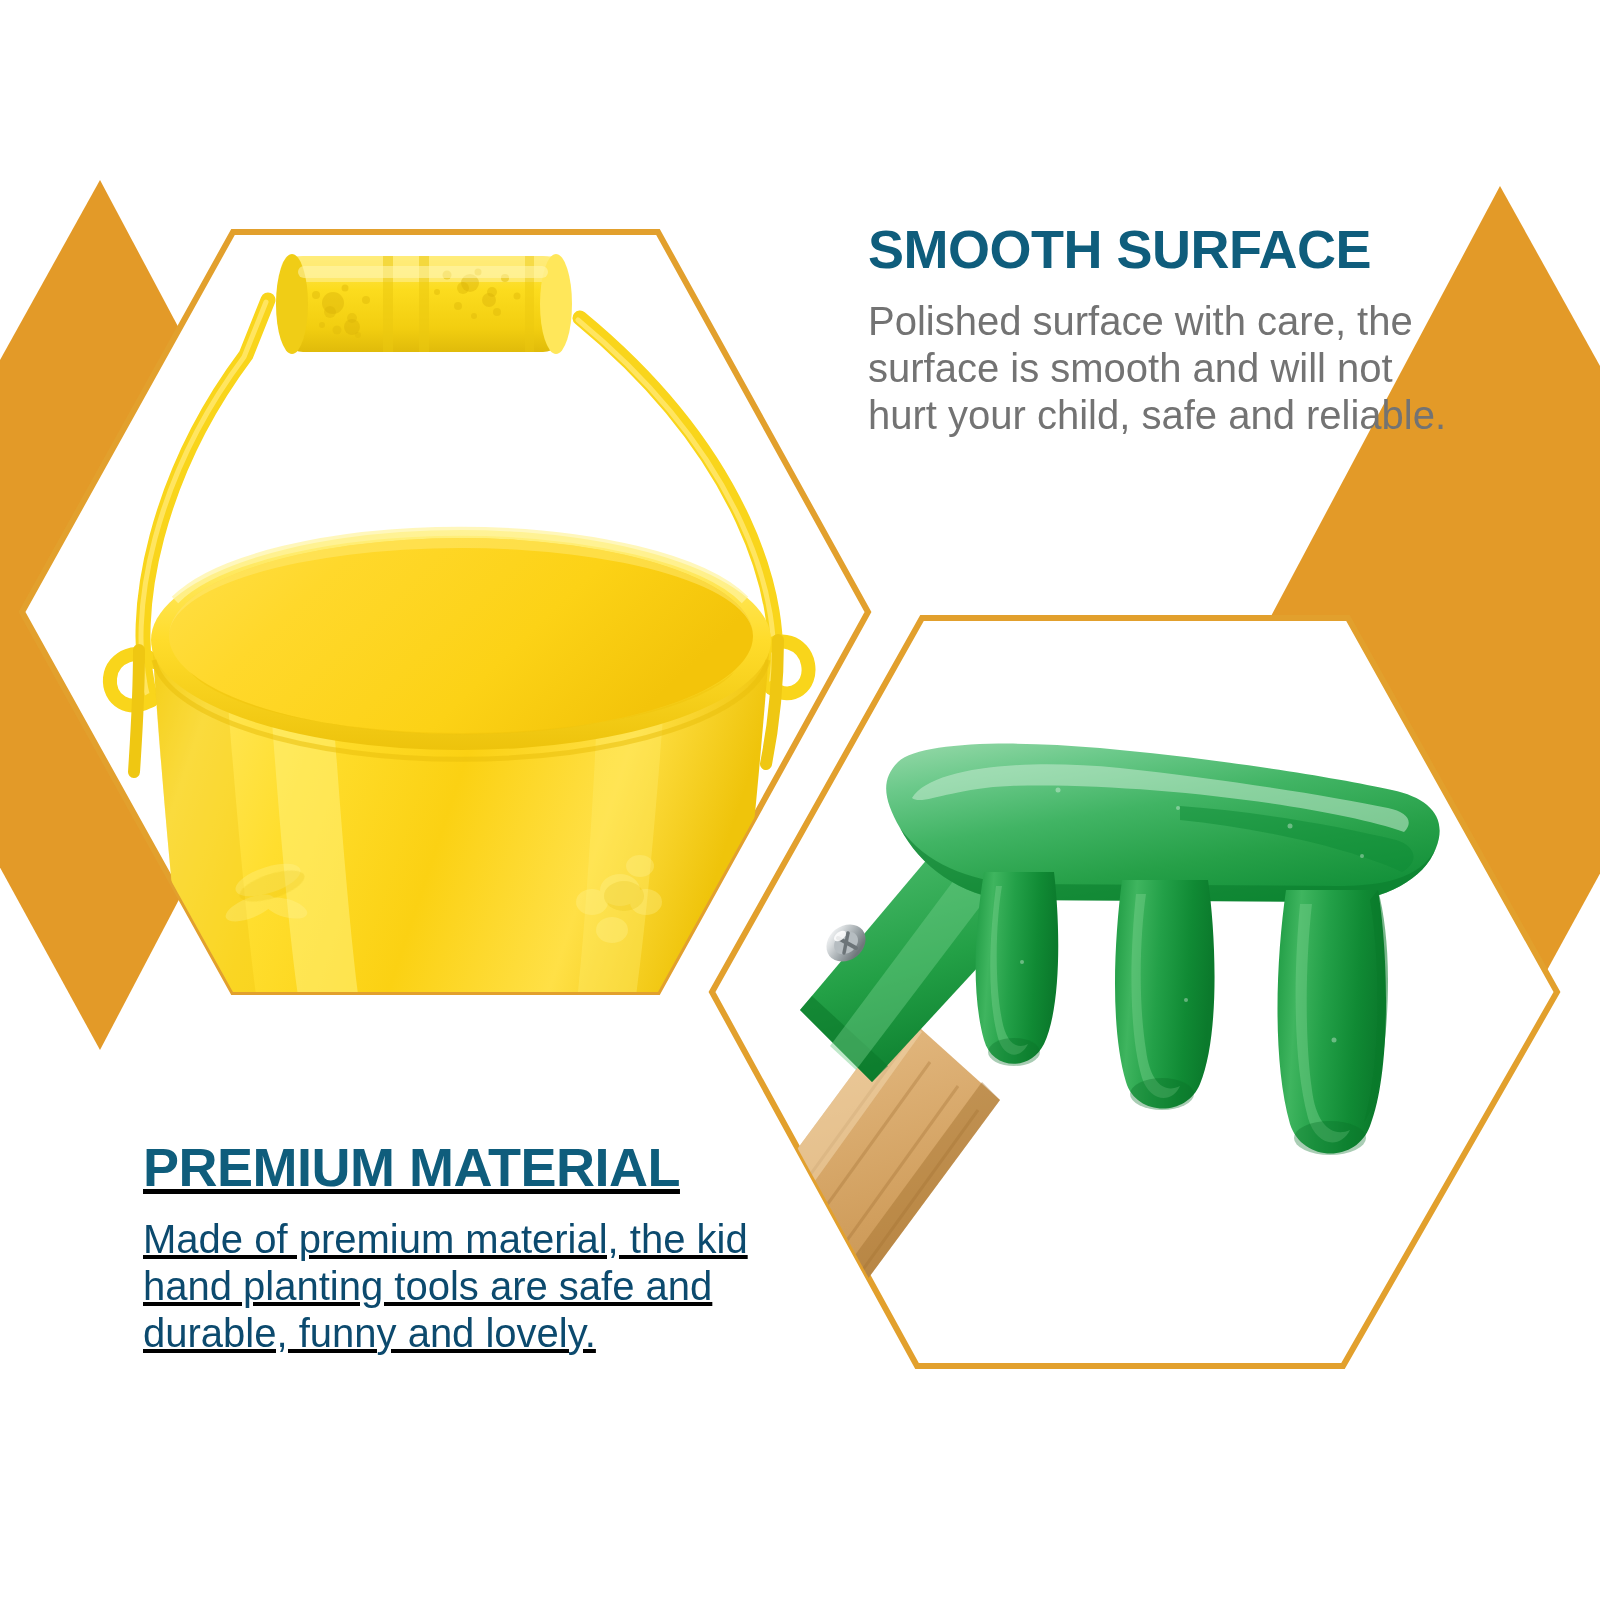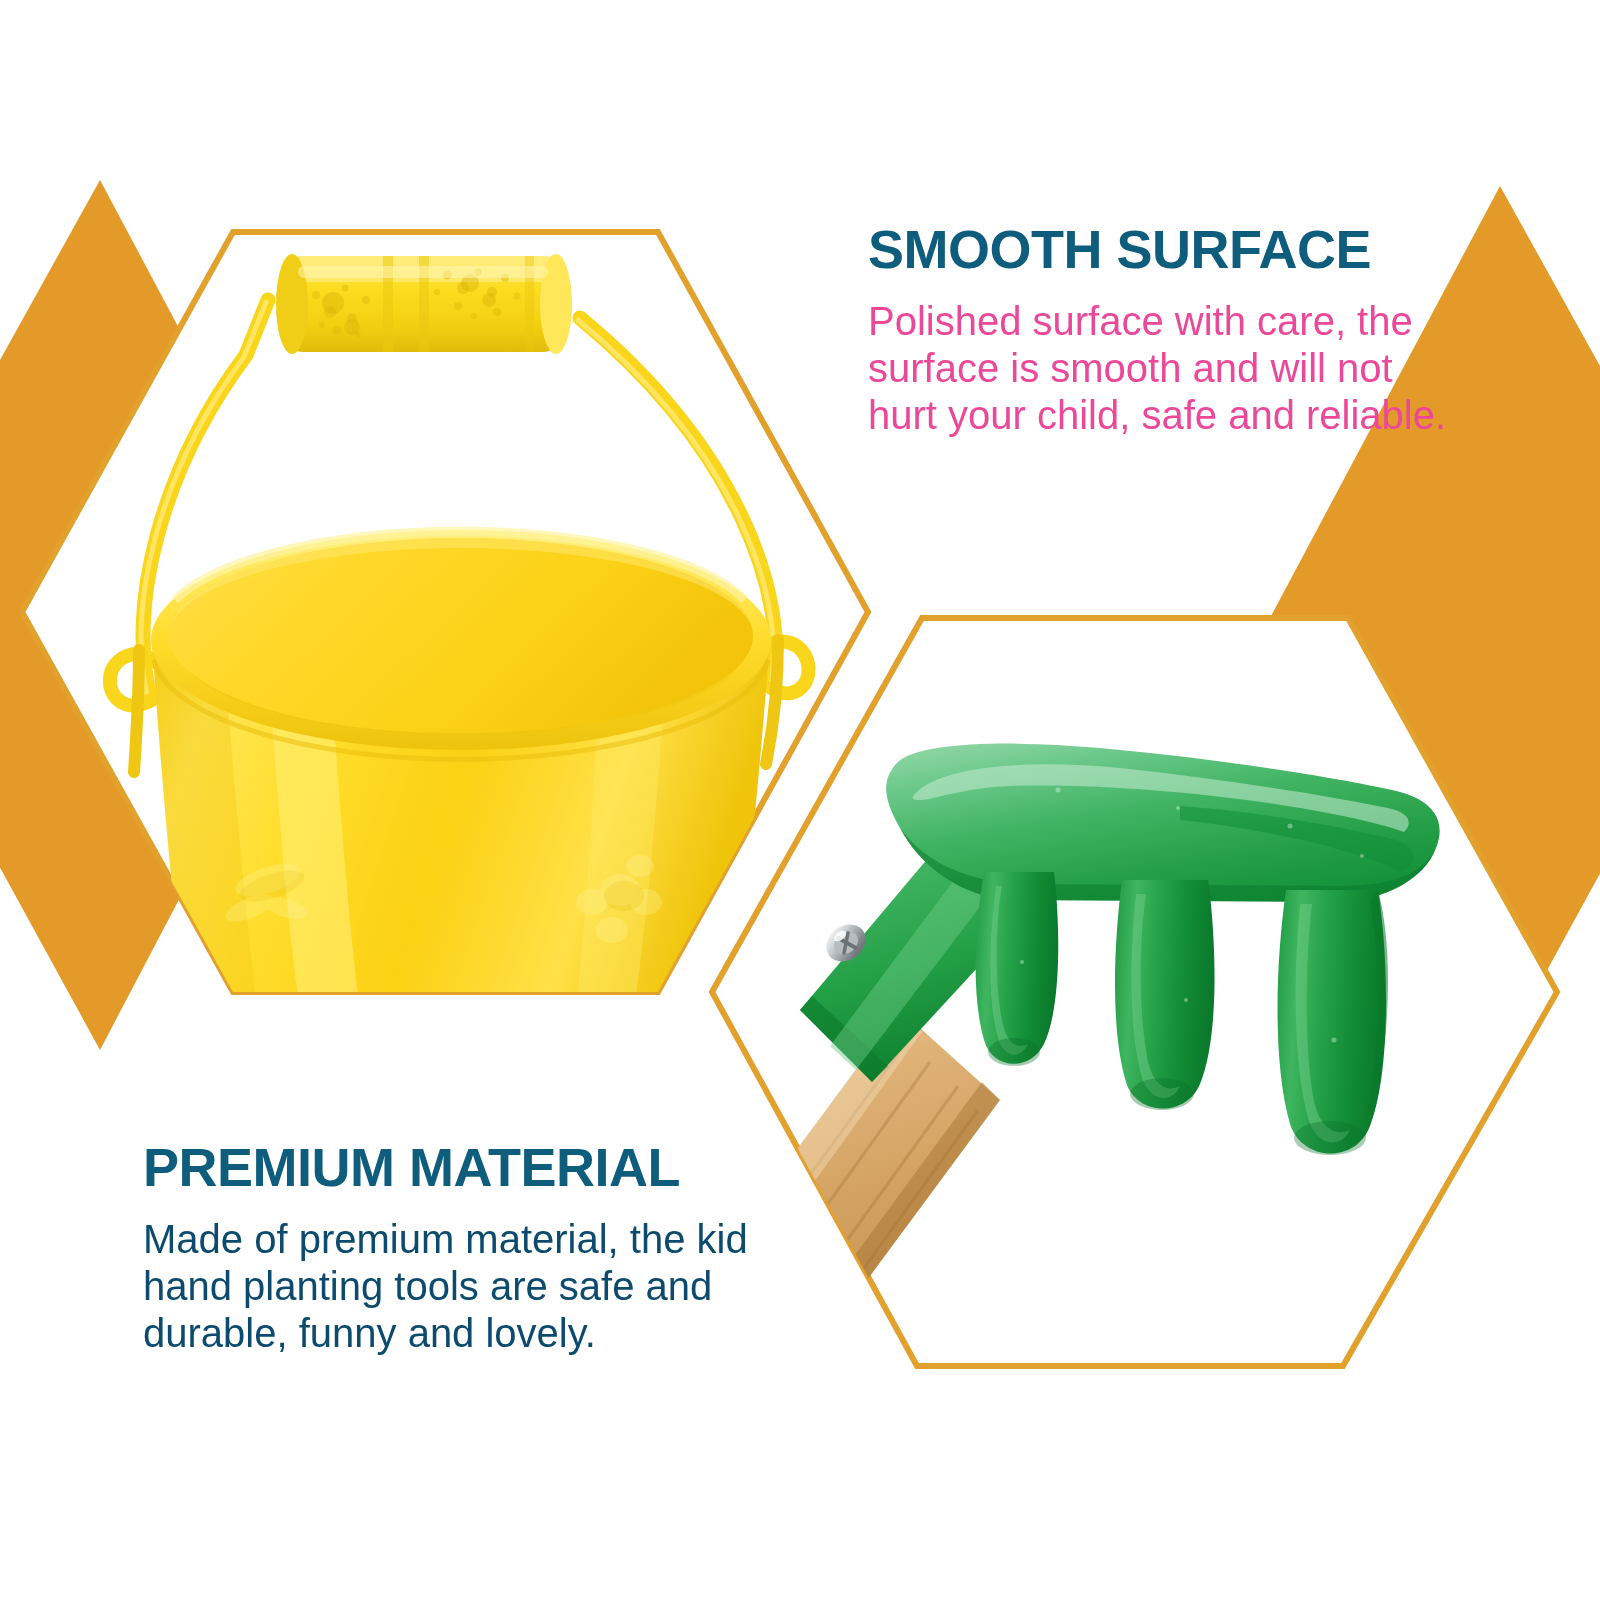--- a/index.html
+++ b/index.html
@@ -21,7 +21,7 @@
 
   #block-smooth{left:868px;top:222px;width:620px;}
   #block-smooth .heading{font-size:54px;color:#0F5D7C;}
-  #block-smooth .body{font-size:40px;color:#ec4899;line-height:1.17;margin-top:22px;width:600px;}
+  #block-smooth .body{font-size:40px;color:#737373;line-height:1.17;margin-top:22px;width:600px;}
 
   #block-premium{left:143px;top:1140px;width:660px;}
   #block-premium .heading{font-size:54px;color:#0F5D7C;}

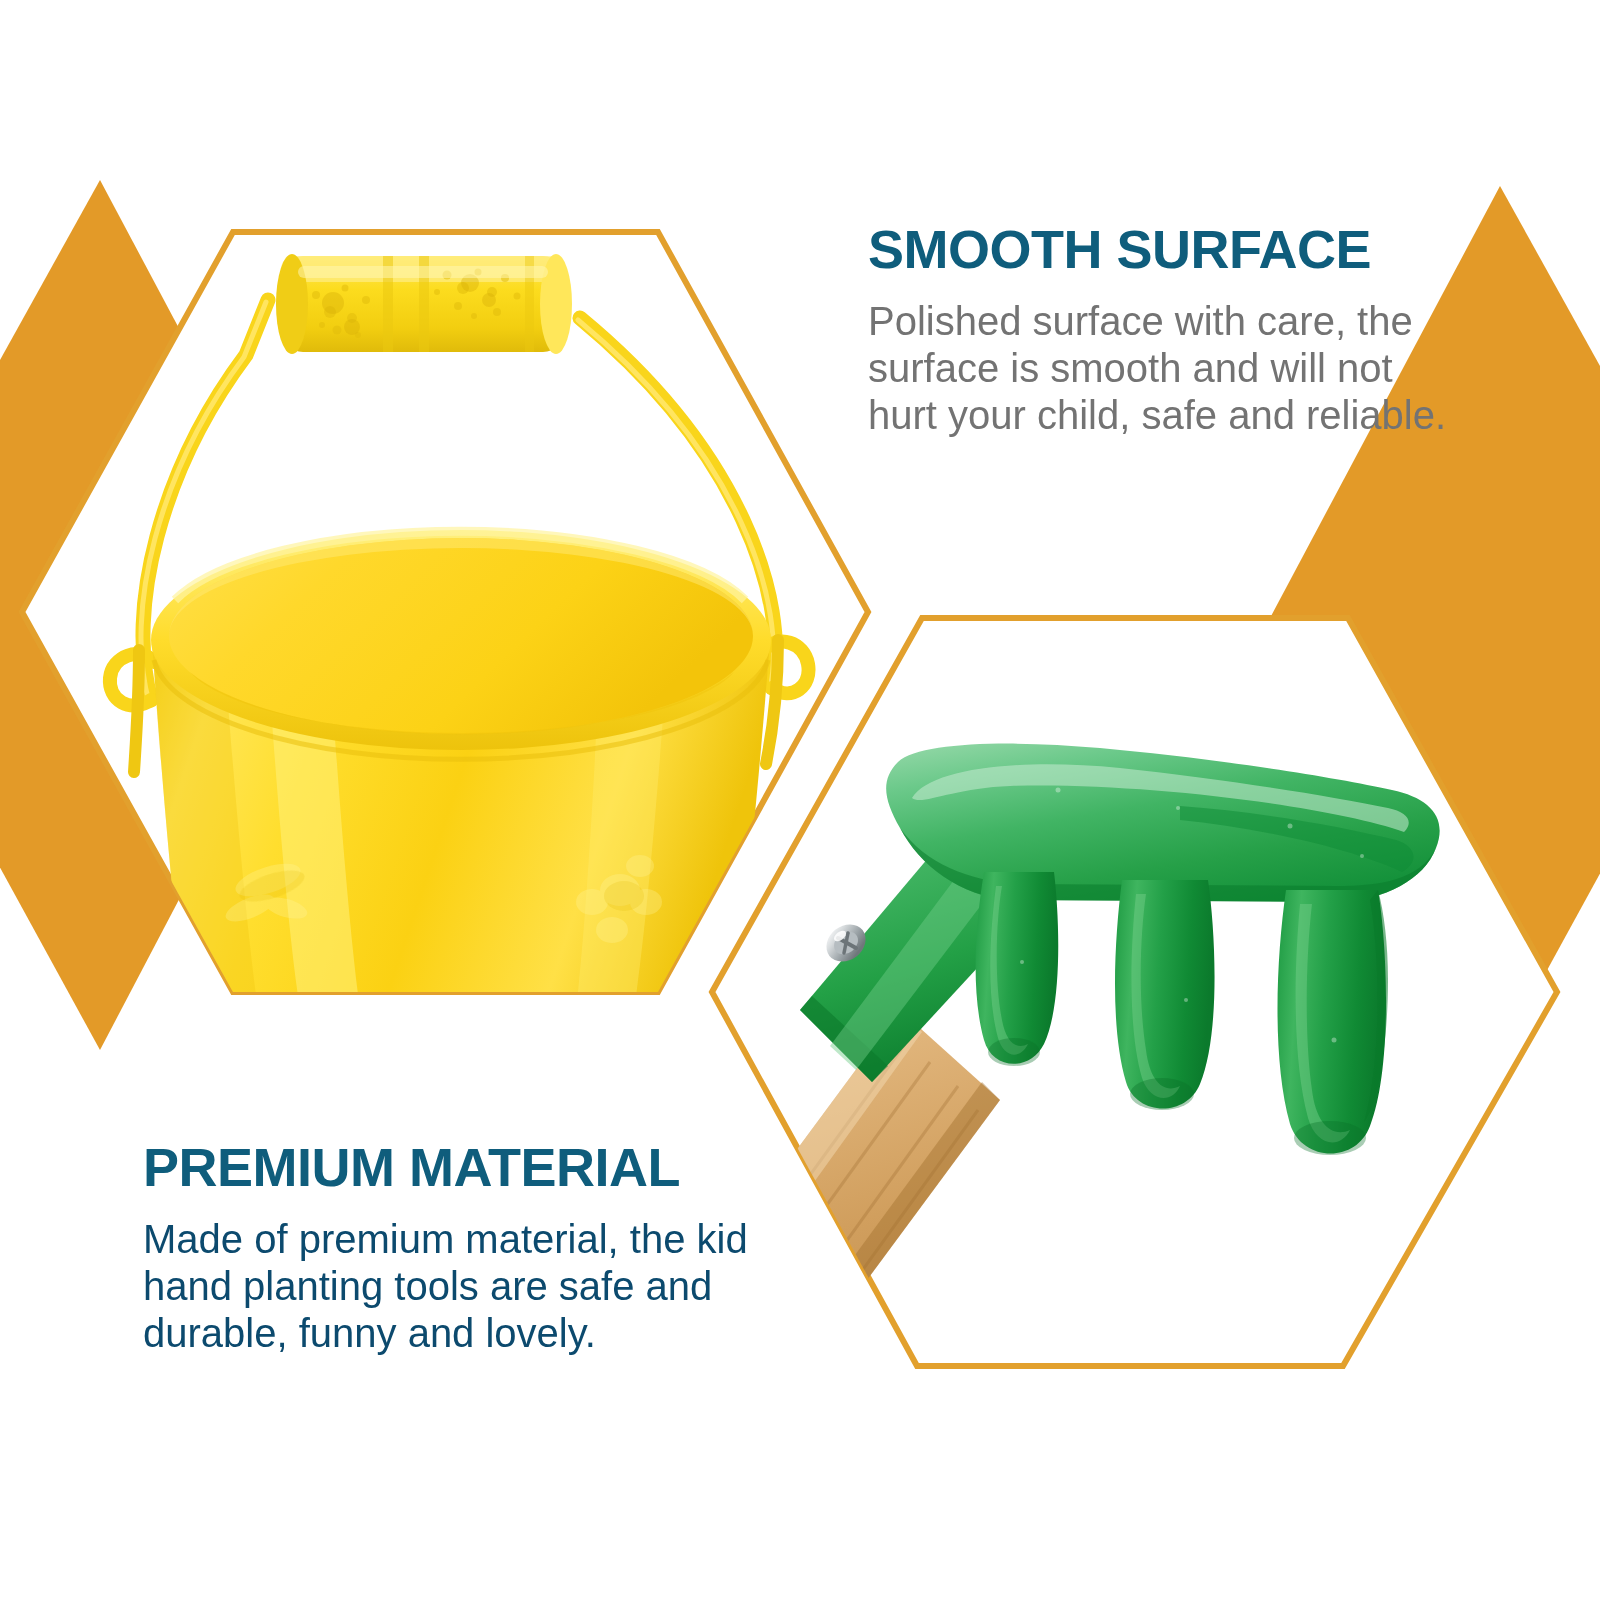--- a/index.html
+++ b/index.html
@@ -23,7 +23,7 @@
   #block-smooth .heading{font-size:54px;color:#0F5D7C;}
   #block-smooth .body{font-size:40px;color:#737373;line-height:1.17;margin-top:22px;width:600px;}
 
-  #block-premium{left:143px;top:1140px;width:660px;}
+  #block-premium{left:143px;top:1140px;width:660px;text-decoration:underline;}
   #block-premium .heading{font-size:54px;color:#0F5D7C;}
   #block-premium .body{font-size:40px;color:#0c4a6e;line-height:1.17;margin-top:22px;width:620px;}
 </style>

